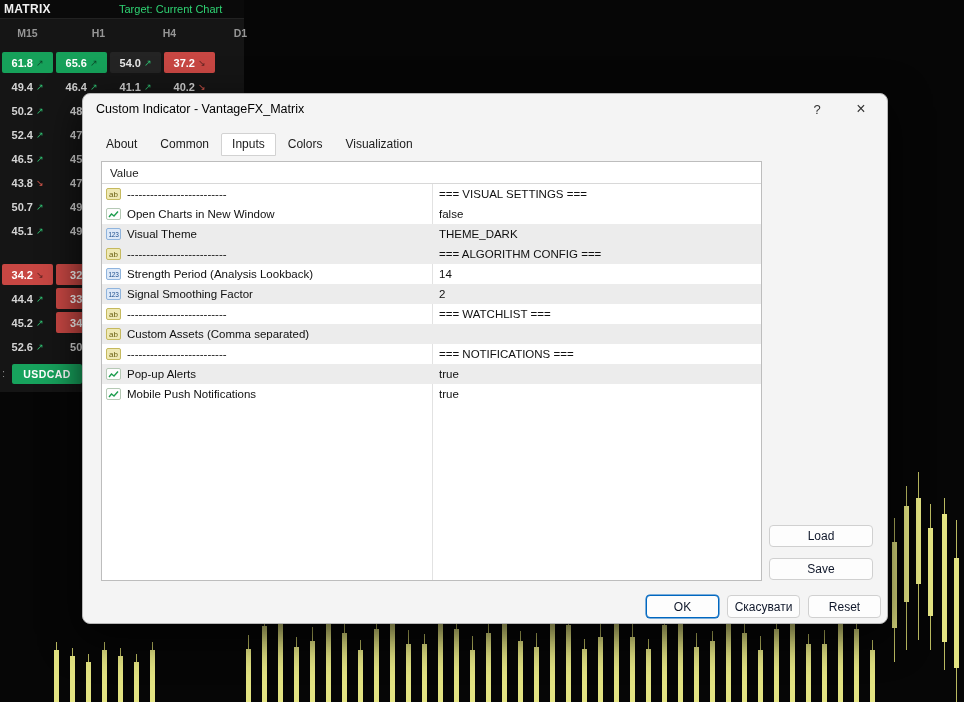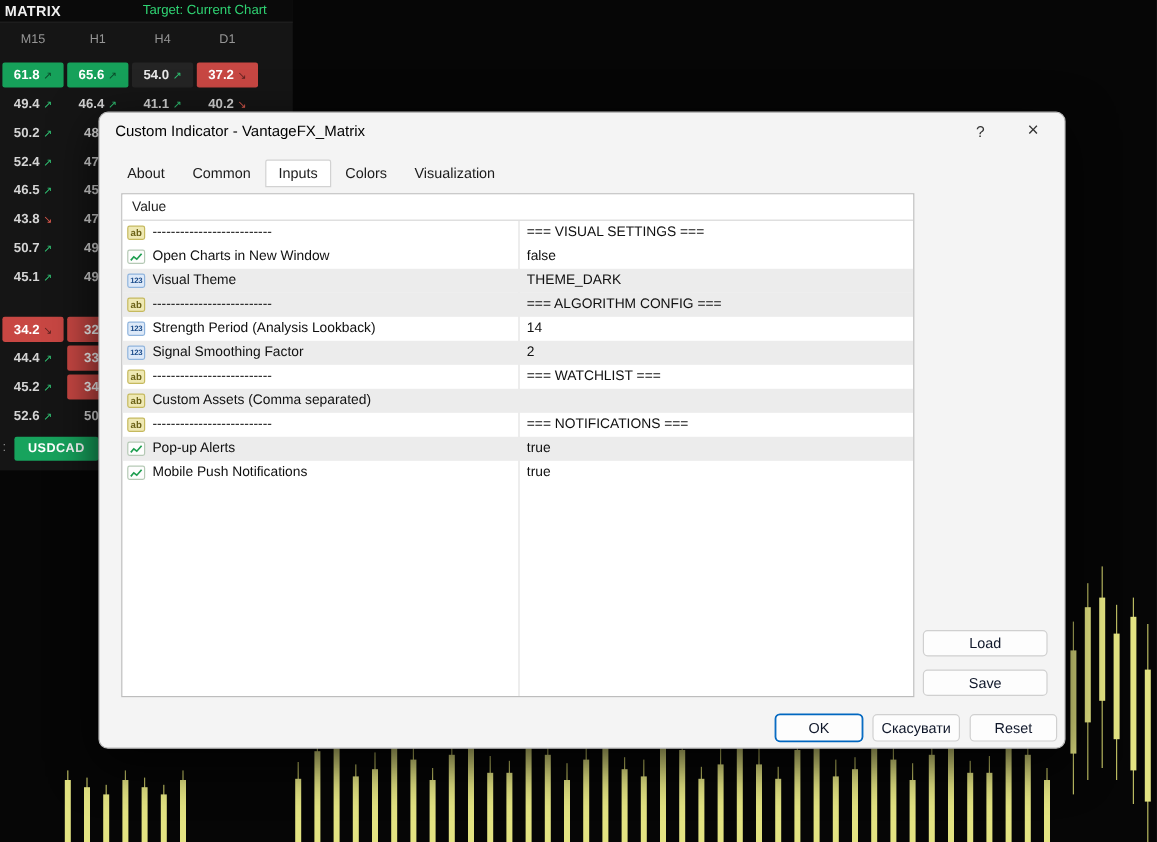--- a/index.html
+++ b/index.html
@@ -19,7 +19,7 @@
   .panel-top { position:absolute; left:0; top:0; right:0; height:19px; background:#0a0a0a; border-bottom:1px solid #222; }
   .panel-title { position:absolute; left:4px; top:2px; font-size:12px; font-weight:bold; color:#f0f0f0; letter-spacing:.3px; }
   .panel-target { position:absolute; left:119px; top:3px; font-size:11px; color:#2fd373; }
-  .col-heads { position:absolute; top:27px; left:2px; display:flex; gap:3px; }
+  .col-heads { position:absolute; top:27px; left:2px; display:flex; gap:20px;font-weight:bold; }
   .col-head { width:51px; text-align:center; font-size:10.5px; color:#969696; }
   #matrix-grid { position:absolute; top:52px; left:0; right:0; }
   .m-row { display:flex; gap:3px; padding-left:2px; margin-bottom:3px; height:21px; }

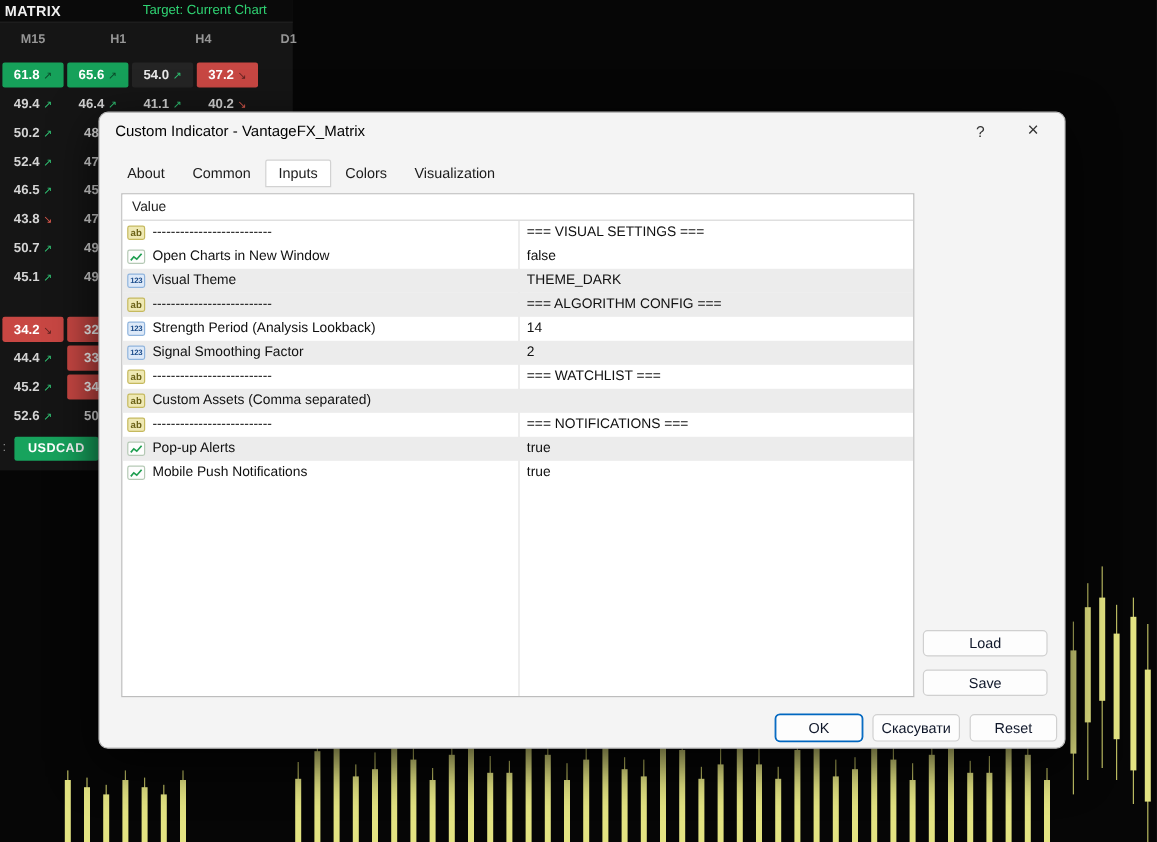--- a/index.html
+++ b/index.html
@@ -54,7 +54,7 @@
   #inputs-table-body { position:relative; z-index:1; }
   .t-row { display:flex; align-items:center; height:20px; font-size:11.5px; color:#101010; }
   .t-row.alt { background:#ececec; }
-  .p-icon { width:15px; height:12px; margin-left:4px; border-radius:2px; display:inline-flex; align-items:center; justify-content:center; font-weight:bold; flex:0 0 auto; }
+  .p-icon { width:15px; height:12px; margin-left:4px; border-radius:2px; display:inline-flex; align-items:center; justify-content:center; font-weight:normal; flex:0 0 auto; }
   .icon-ab  { background:#efe9b4; border:1px solid #c5b95e; color:#6b6216; font-size:8px; }
   .icon-123 { background:#dde9f8; border:1px solid #8fb4dd; color:#1e4e8c; font-size:6.5px; letter-spacing:-.3px; }
   .icon-chart { background:#fdfdfd; border:1px solid #b5c9b5; }

